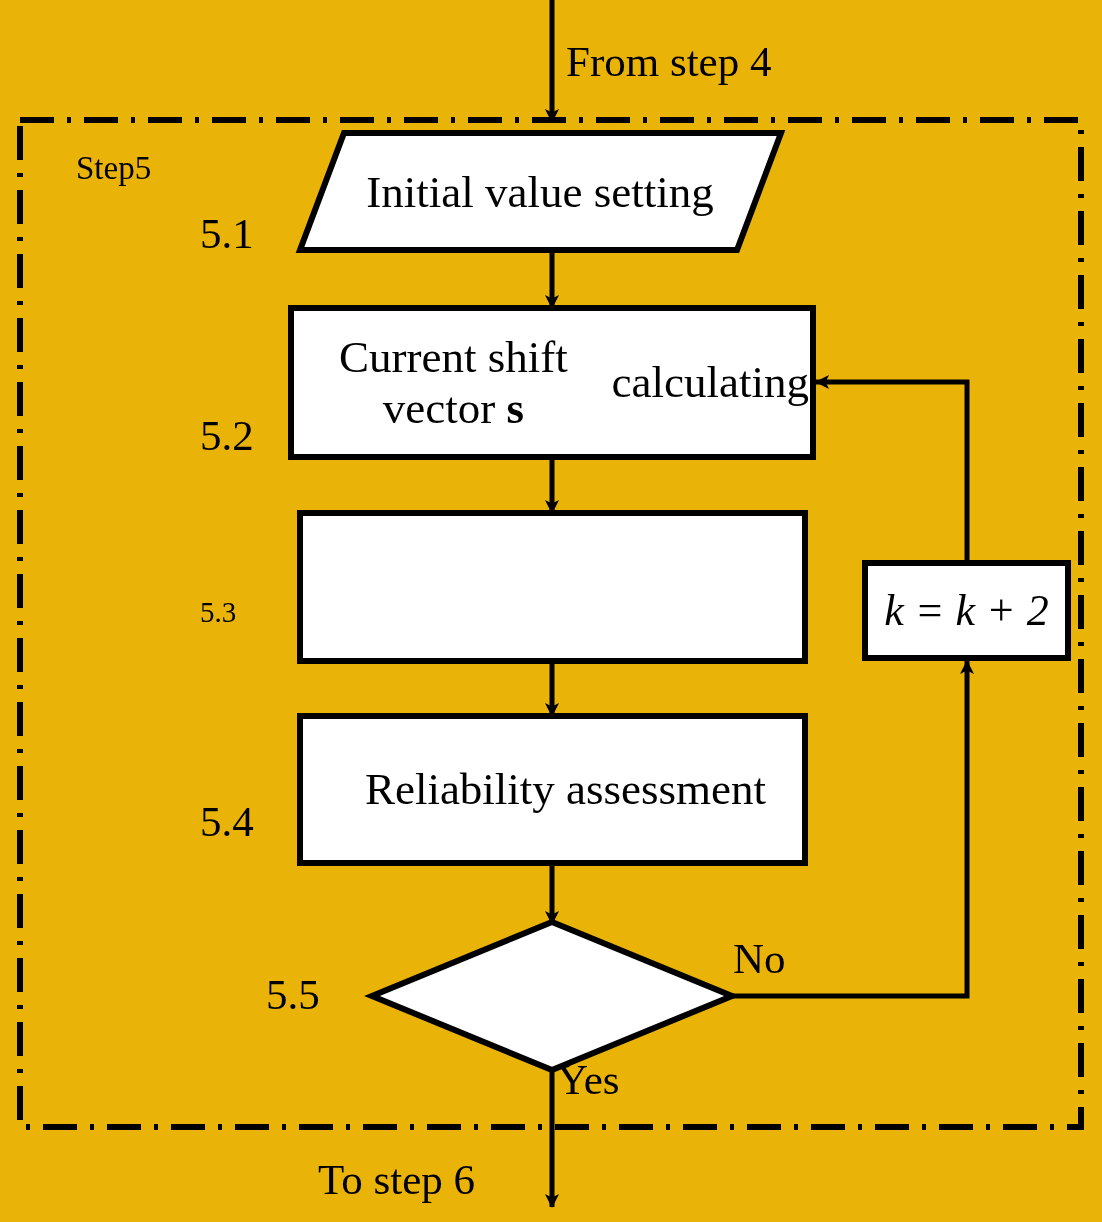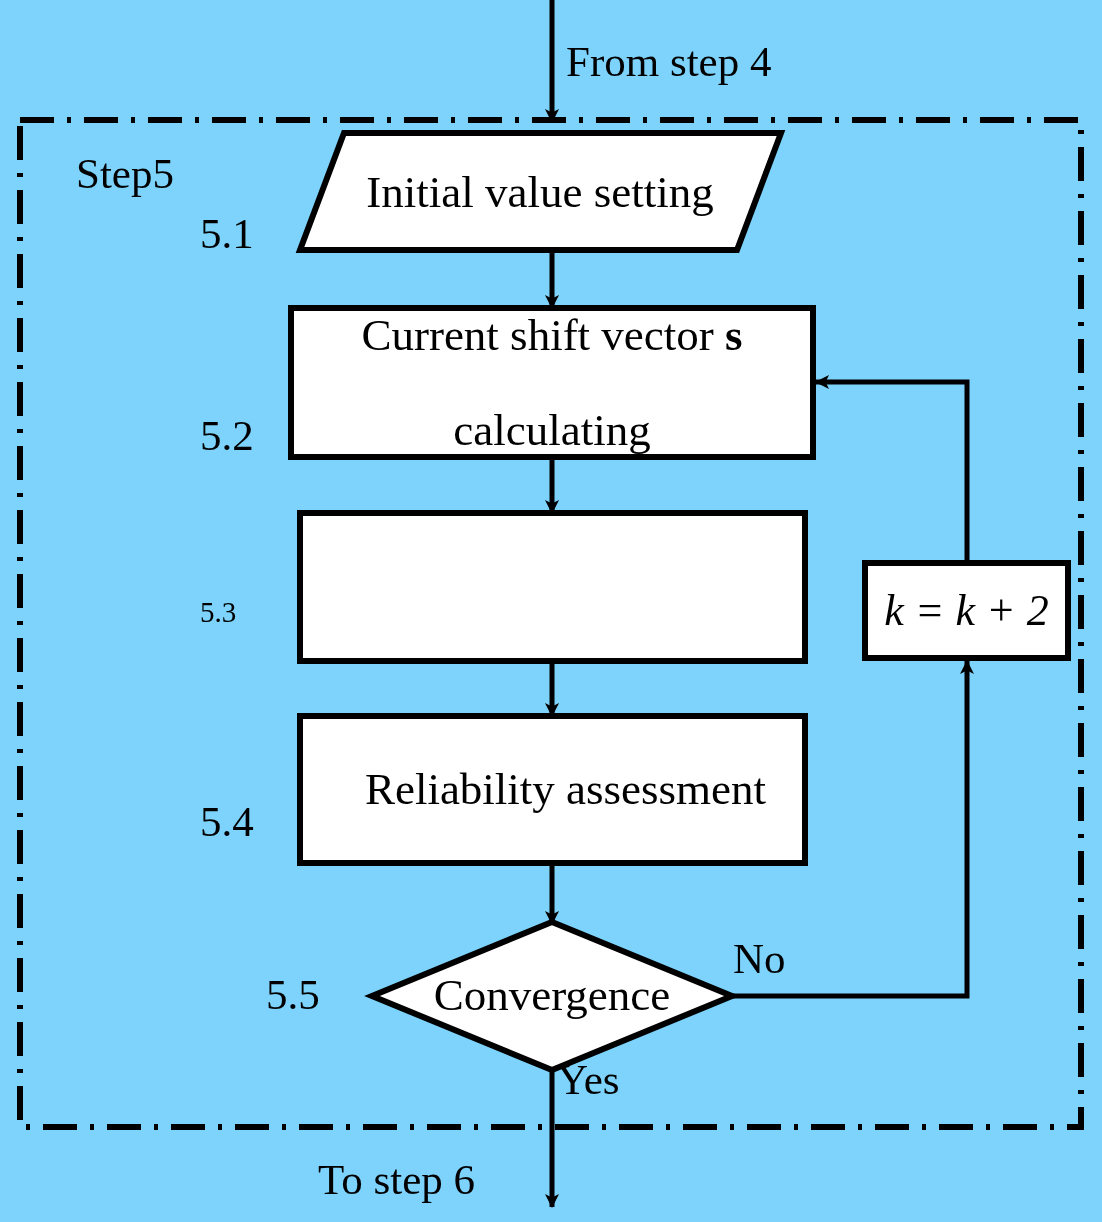--- a/index.html
+++ b/index.html
@@ -12,7 +12,7 @@
     position:relative;
     width:1102px;
     height:1222px;
-    background:#7dd3fc;
+    background:#eab308;
     overflow:hidden;
   }
   svg.layer{

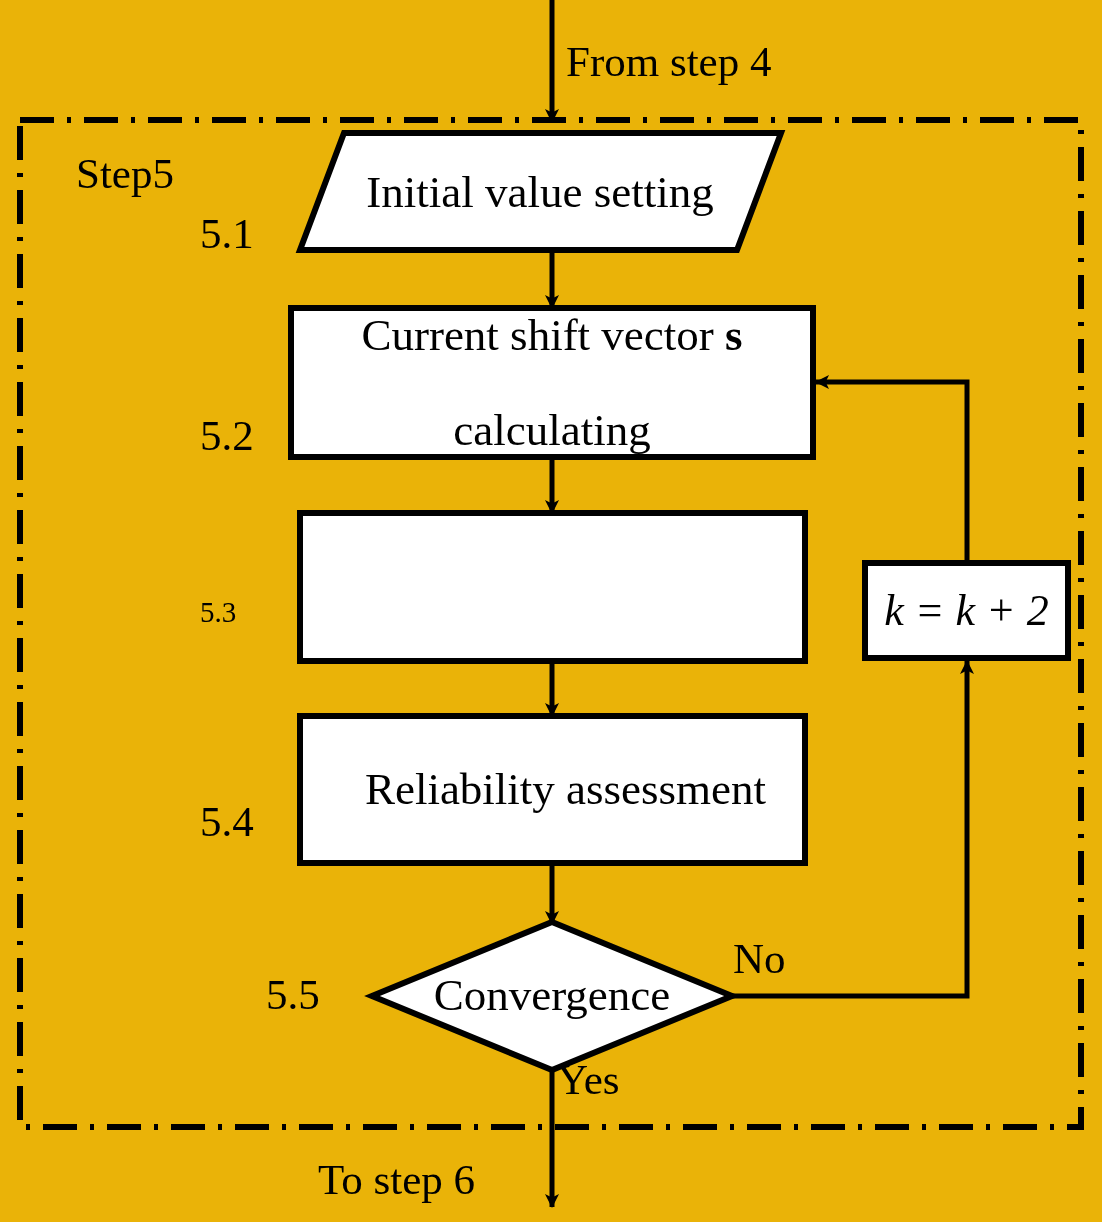--- a/index.html
+++ b/index.html
@@ -90,7 +90,7 @@
 
   <div class="lbl" style="left:566px; top:40px; font-size:43px;">From step 4</div>
 
-  <div class="lbl" style="left:76px; top:152px; font-size:43px;">Step5</div>
+  <div class="lbl" style="left:76px; top:152px; font-size:33px;">Step5</div>
 
   <div class="lbl" style="left:200px; top:212px; font-size:43px;">5.1</div>
   <div class="lbl" style="left:200px; top:414px; font-size:43px;">5.2</div>

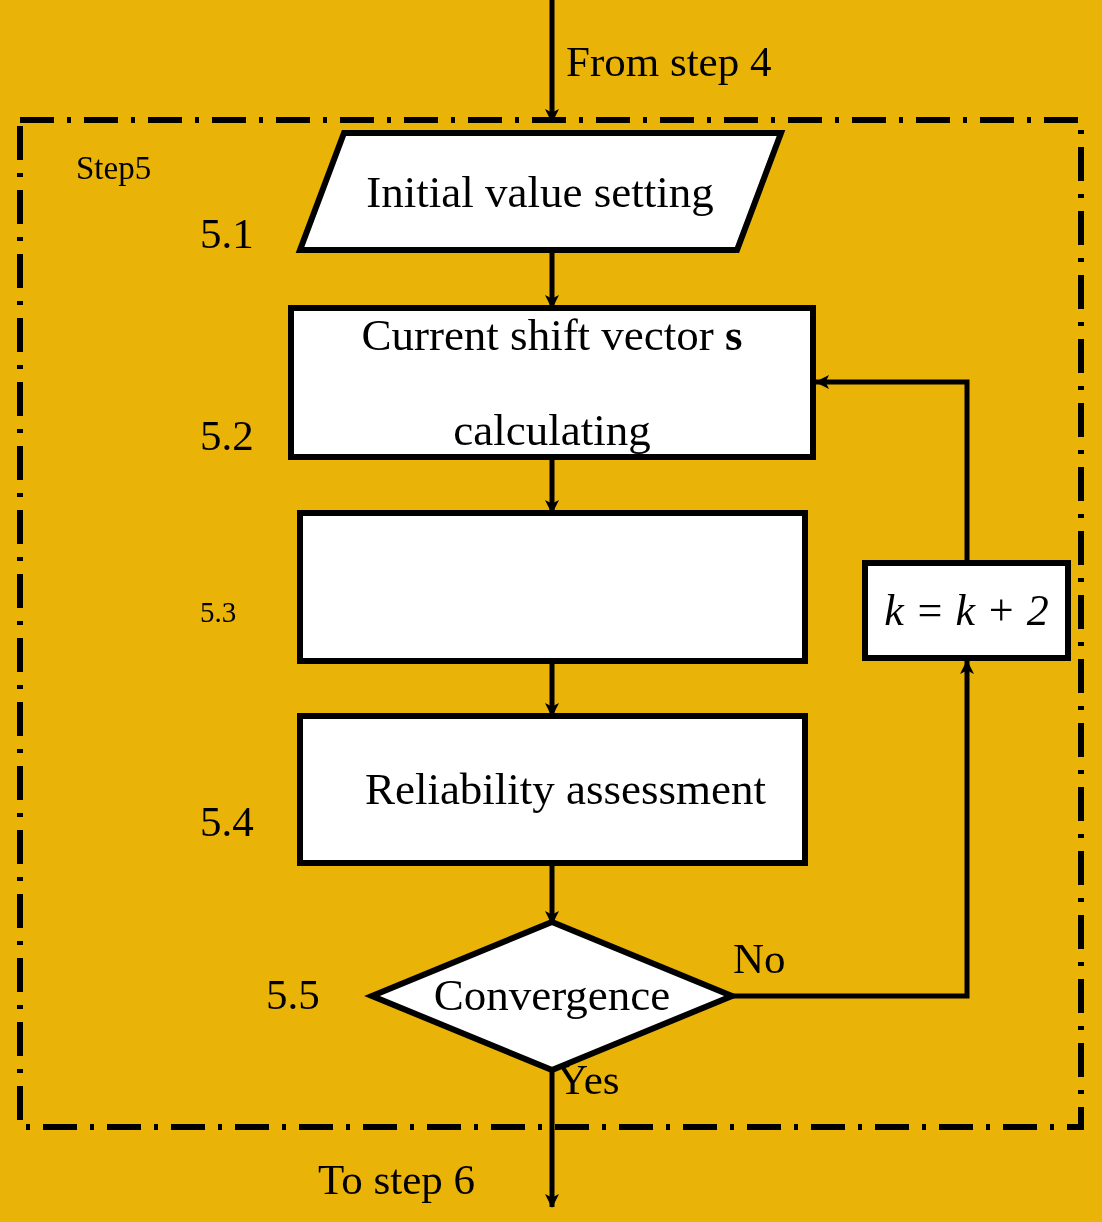--- a/index.html
+++ b/index.html
@@ -101,7 +101,7 @@
   <div class="node-text" style="left:320px; top:140px; width:440px; height:104px; font-size:45px;">Initial value setting</div>
 
   <div class="node-text" style="left:295px; top:310px; width:514px; height:145px; font-size:45px; display:block;">
-    <div style="display:flex;flex-direction:column;justify-content:space-between;align-items:center;height:100%;">
+    <div style="display:flex;flex-direction:row;justify-content:space-between;align-items:center;height:100%;">
       <div>
         <span>Current shift vector </span><span class="bold-s">s</span>
       </div>

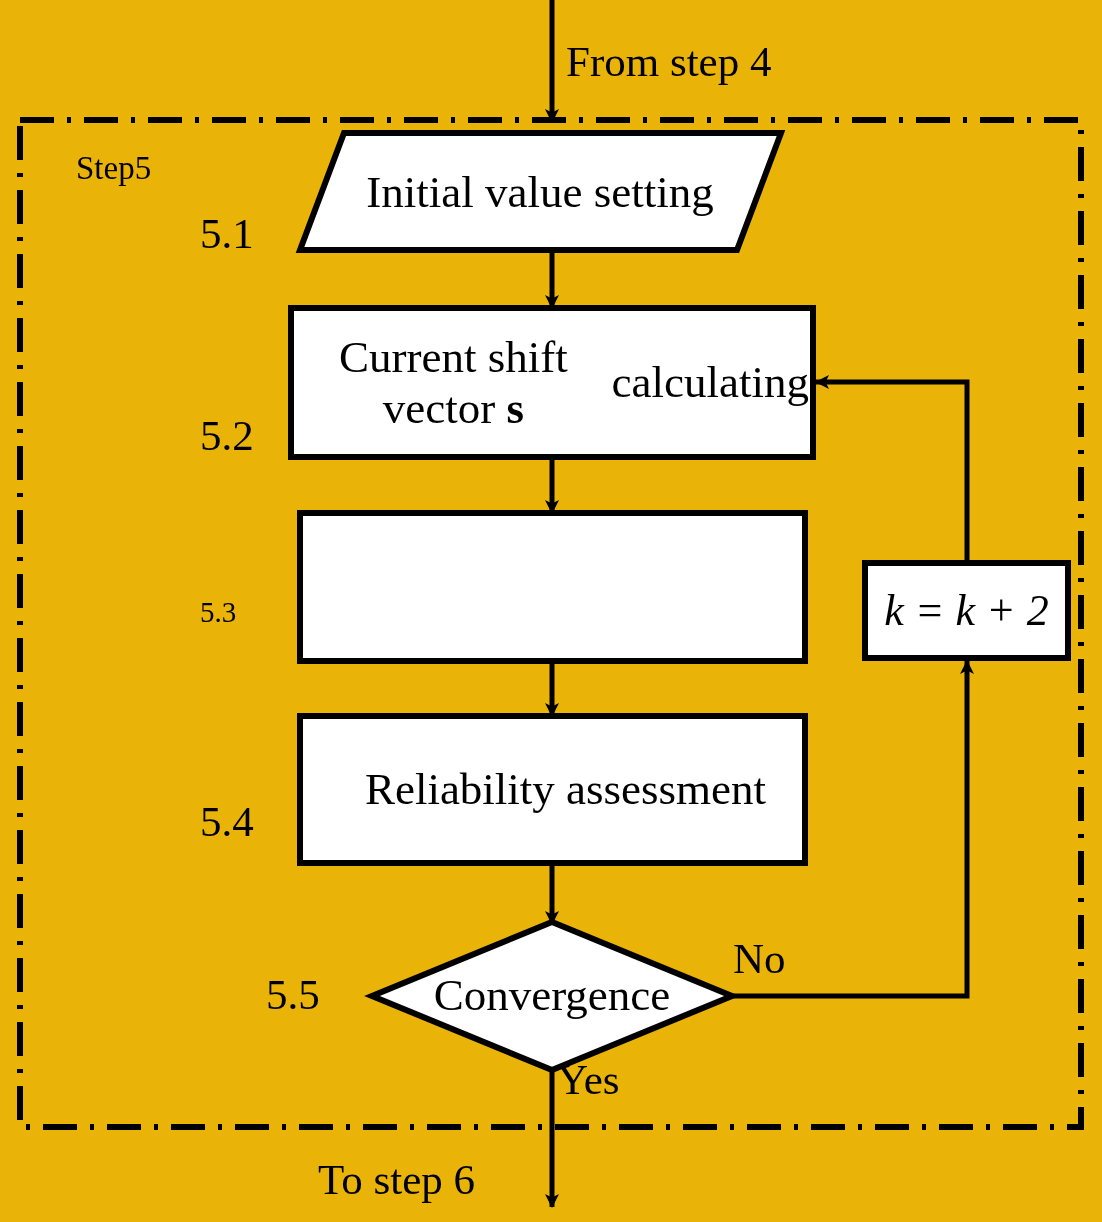--- a/index.html
+++ b/index.html
@@ -112,7 +112,6 @@
 
   <div class="node-text" style="left:304px; top:718px; width:523px; height:143px; font-size:45px;">Reliability assessment</div>
 
-  <div class="node-text" style="left:382px; top:963px; width:340px; height:64px; font-size:45px;">Convergence</div>
 
   <div class="node-text italic-math" style="left:869px; top:565px; width:195px; height:91px; font-size:44px;">k = k + 2</div>
 

